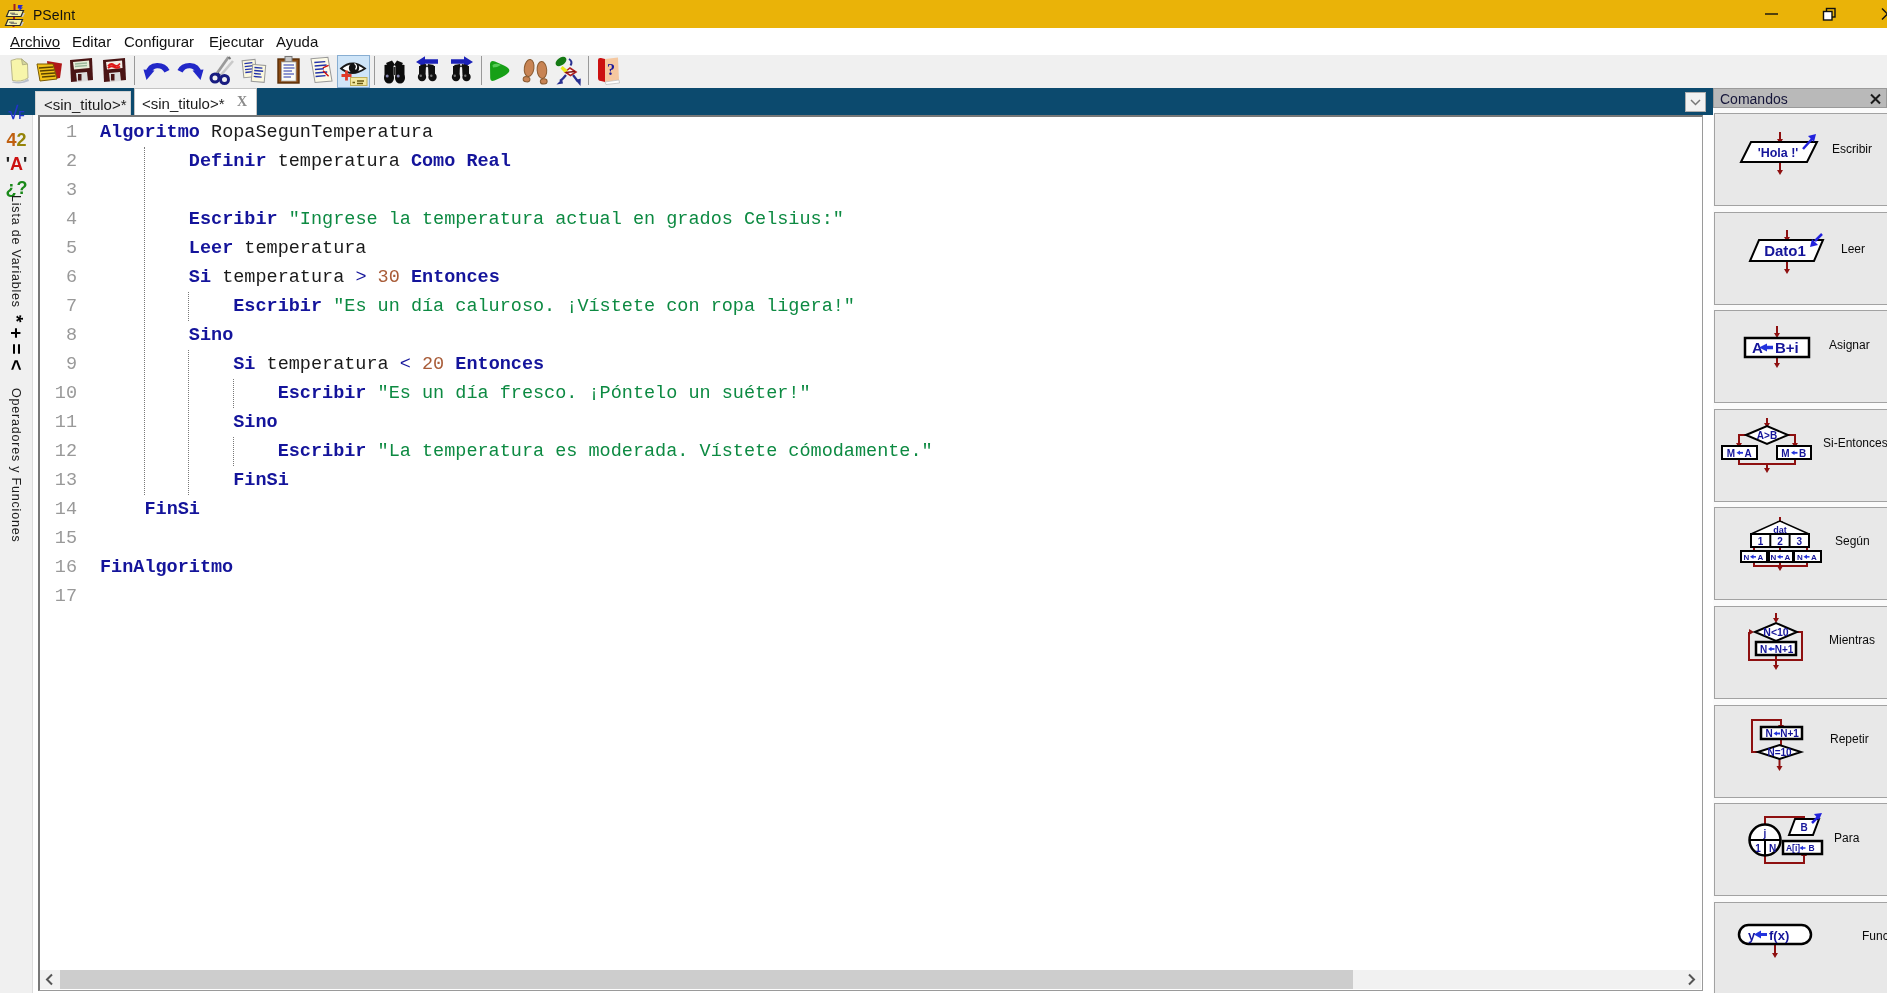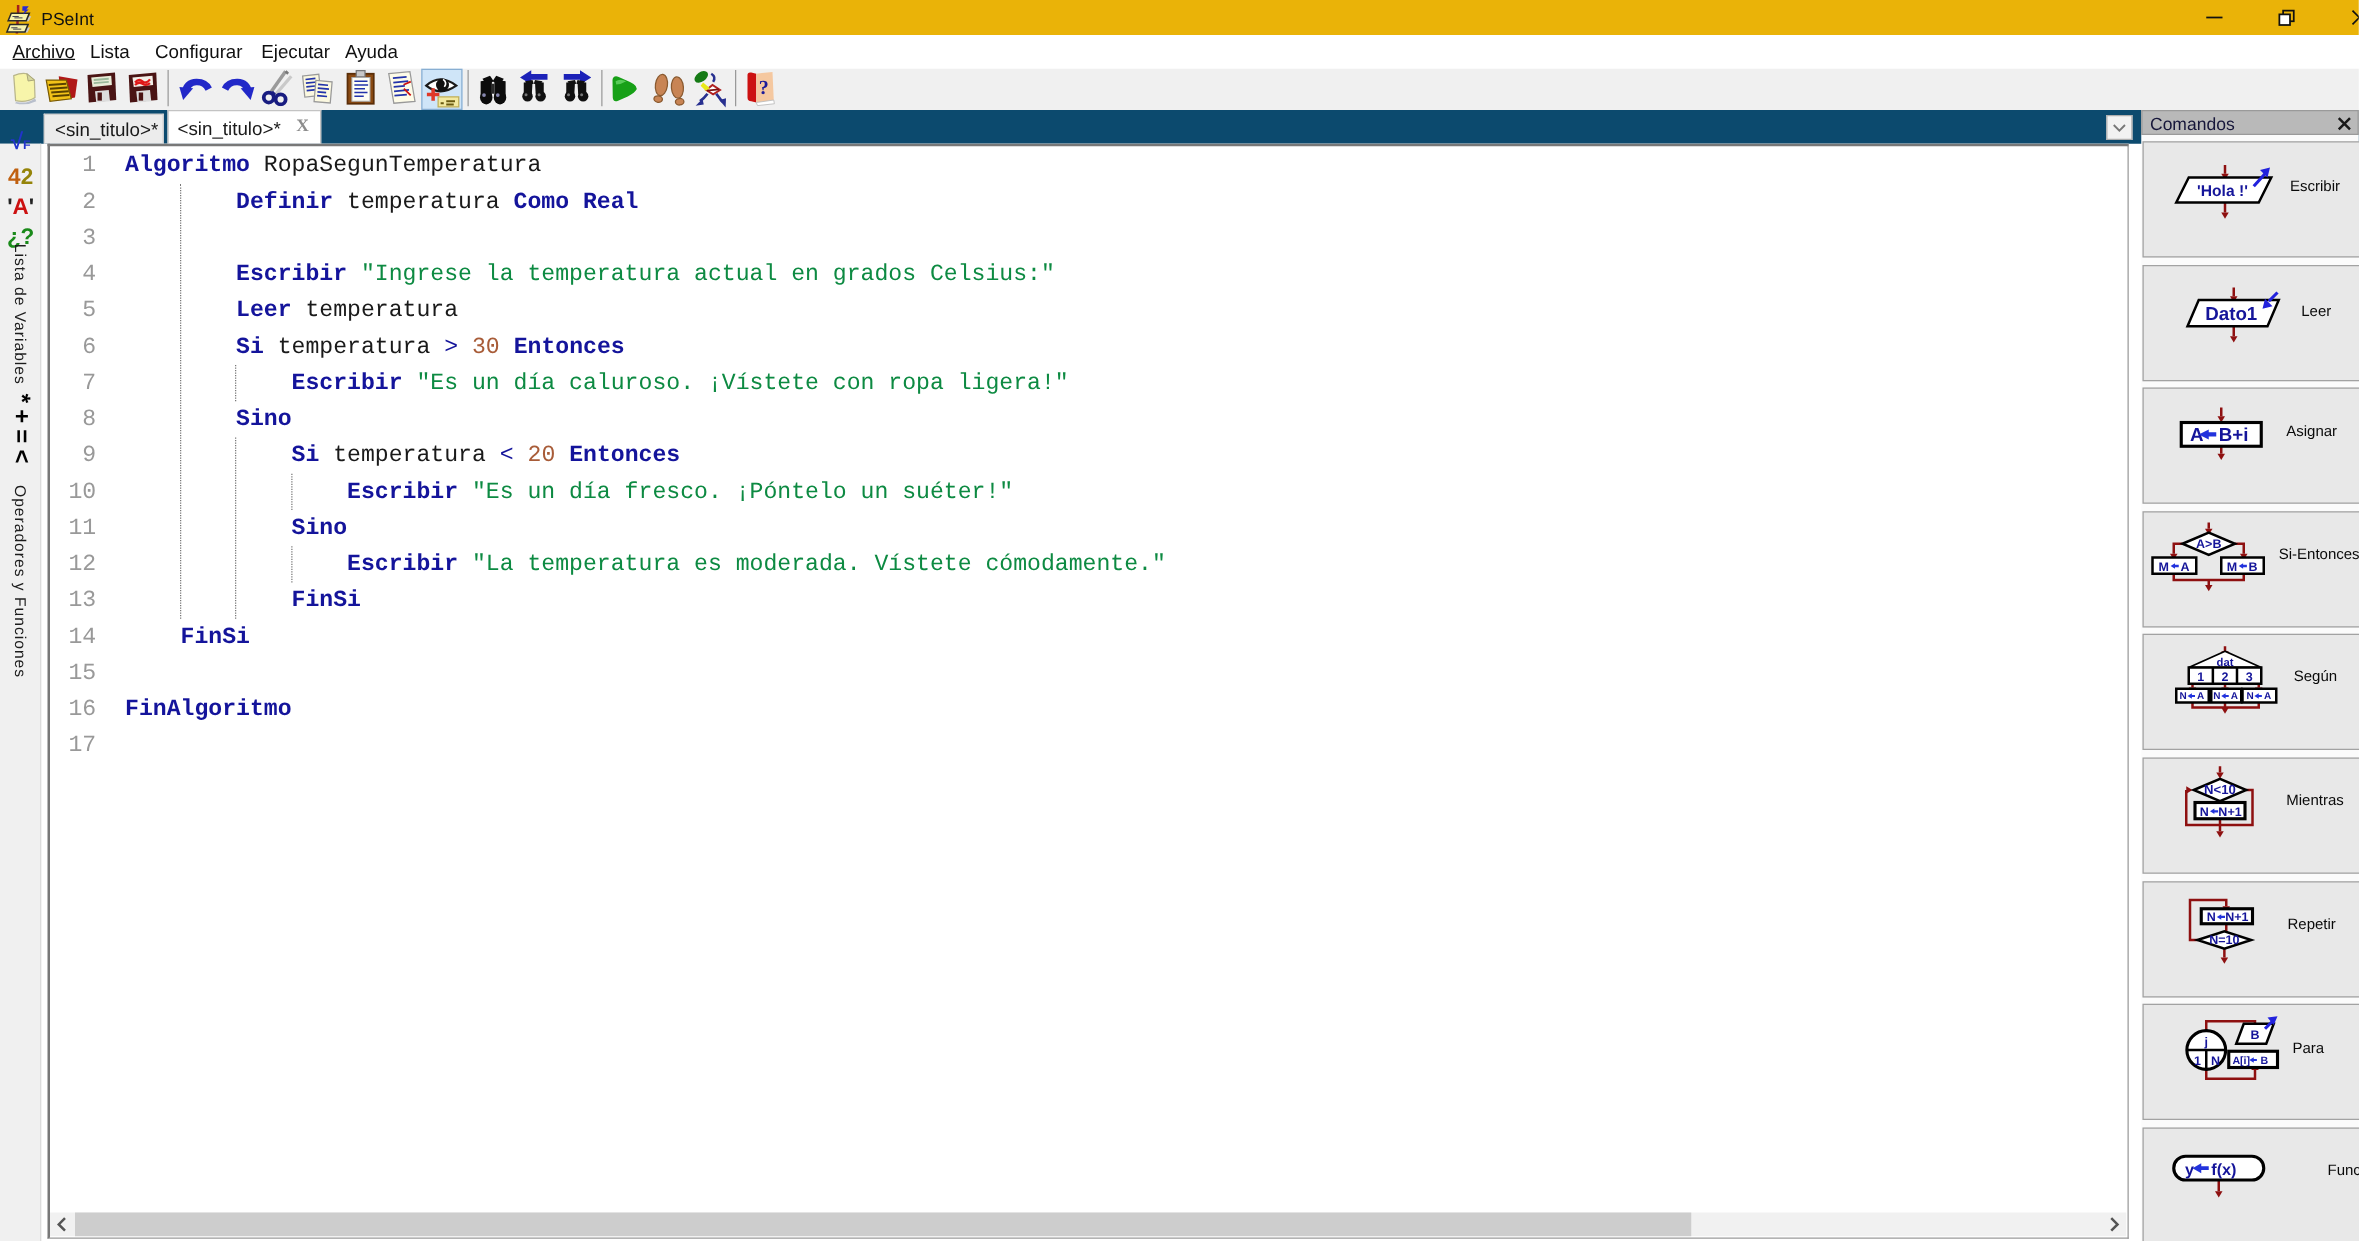--- a/index.html
+++ b/index.html
@@ -51,7 +51,7 @@
 </div>
 <div class="abs" id="menubar">
 <span class="mi" style="left:10px;text-decoration:underline;">Archivo</span>
-<span class="mi" style="left:72px;">Lista</span>
+<span class="mi" style="left:72px;">Editar</span>
 <span class="mi" style="left:124px;">Configurar</span>
 <span class="mi" style="left:209px;">Ejecutar</span>
 <span class="mi" style="left:276px;">Ayuda</span>

